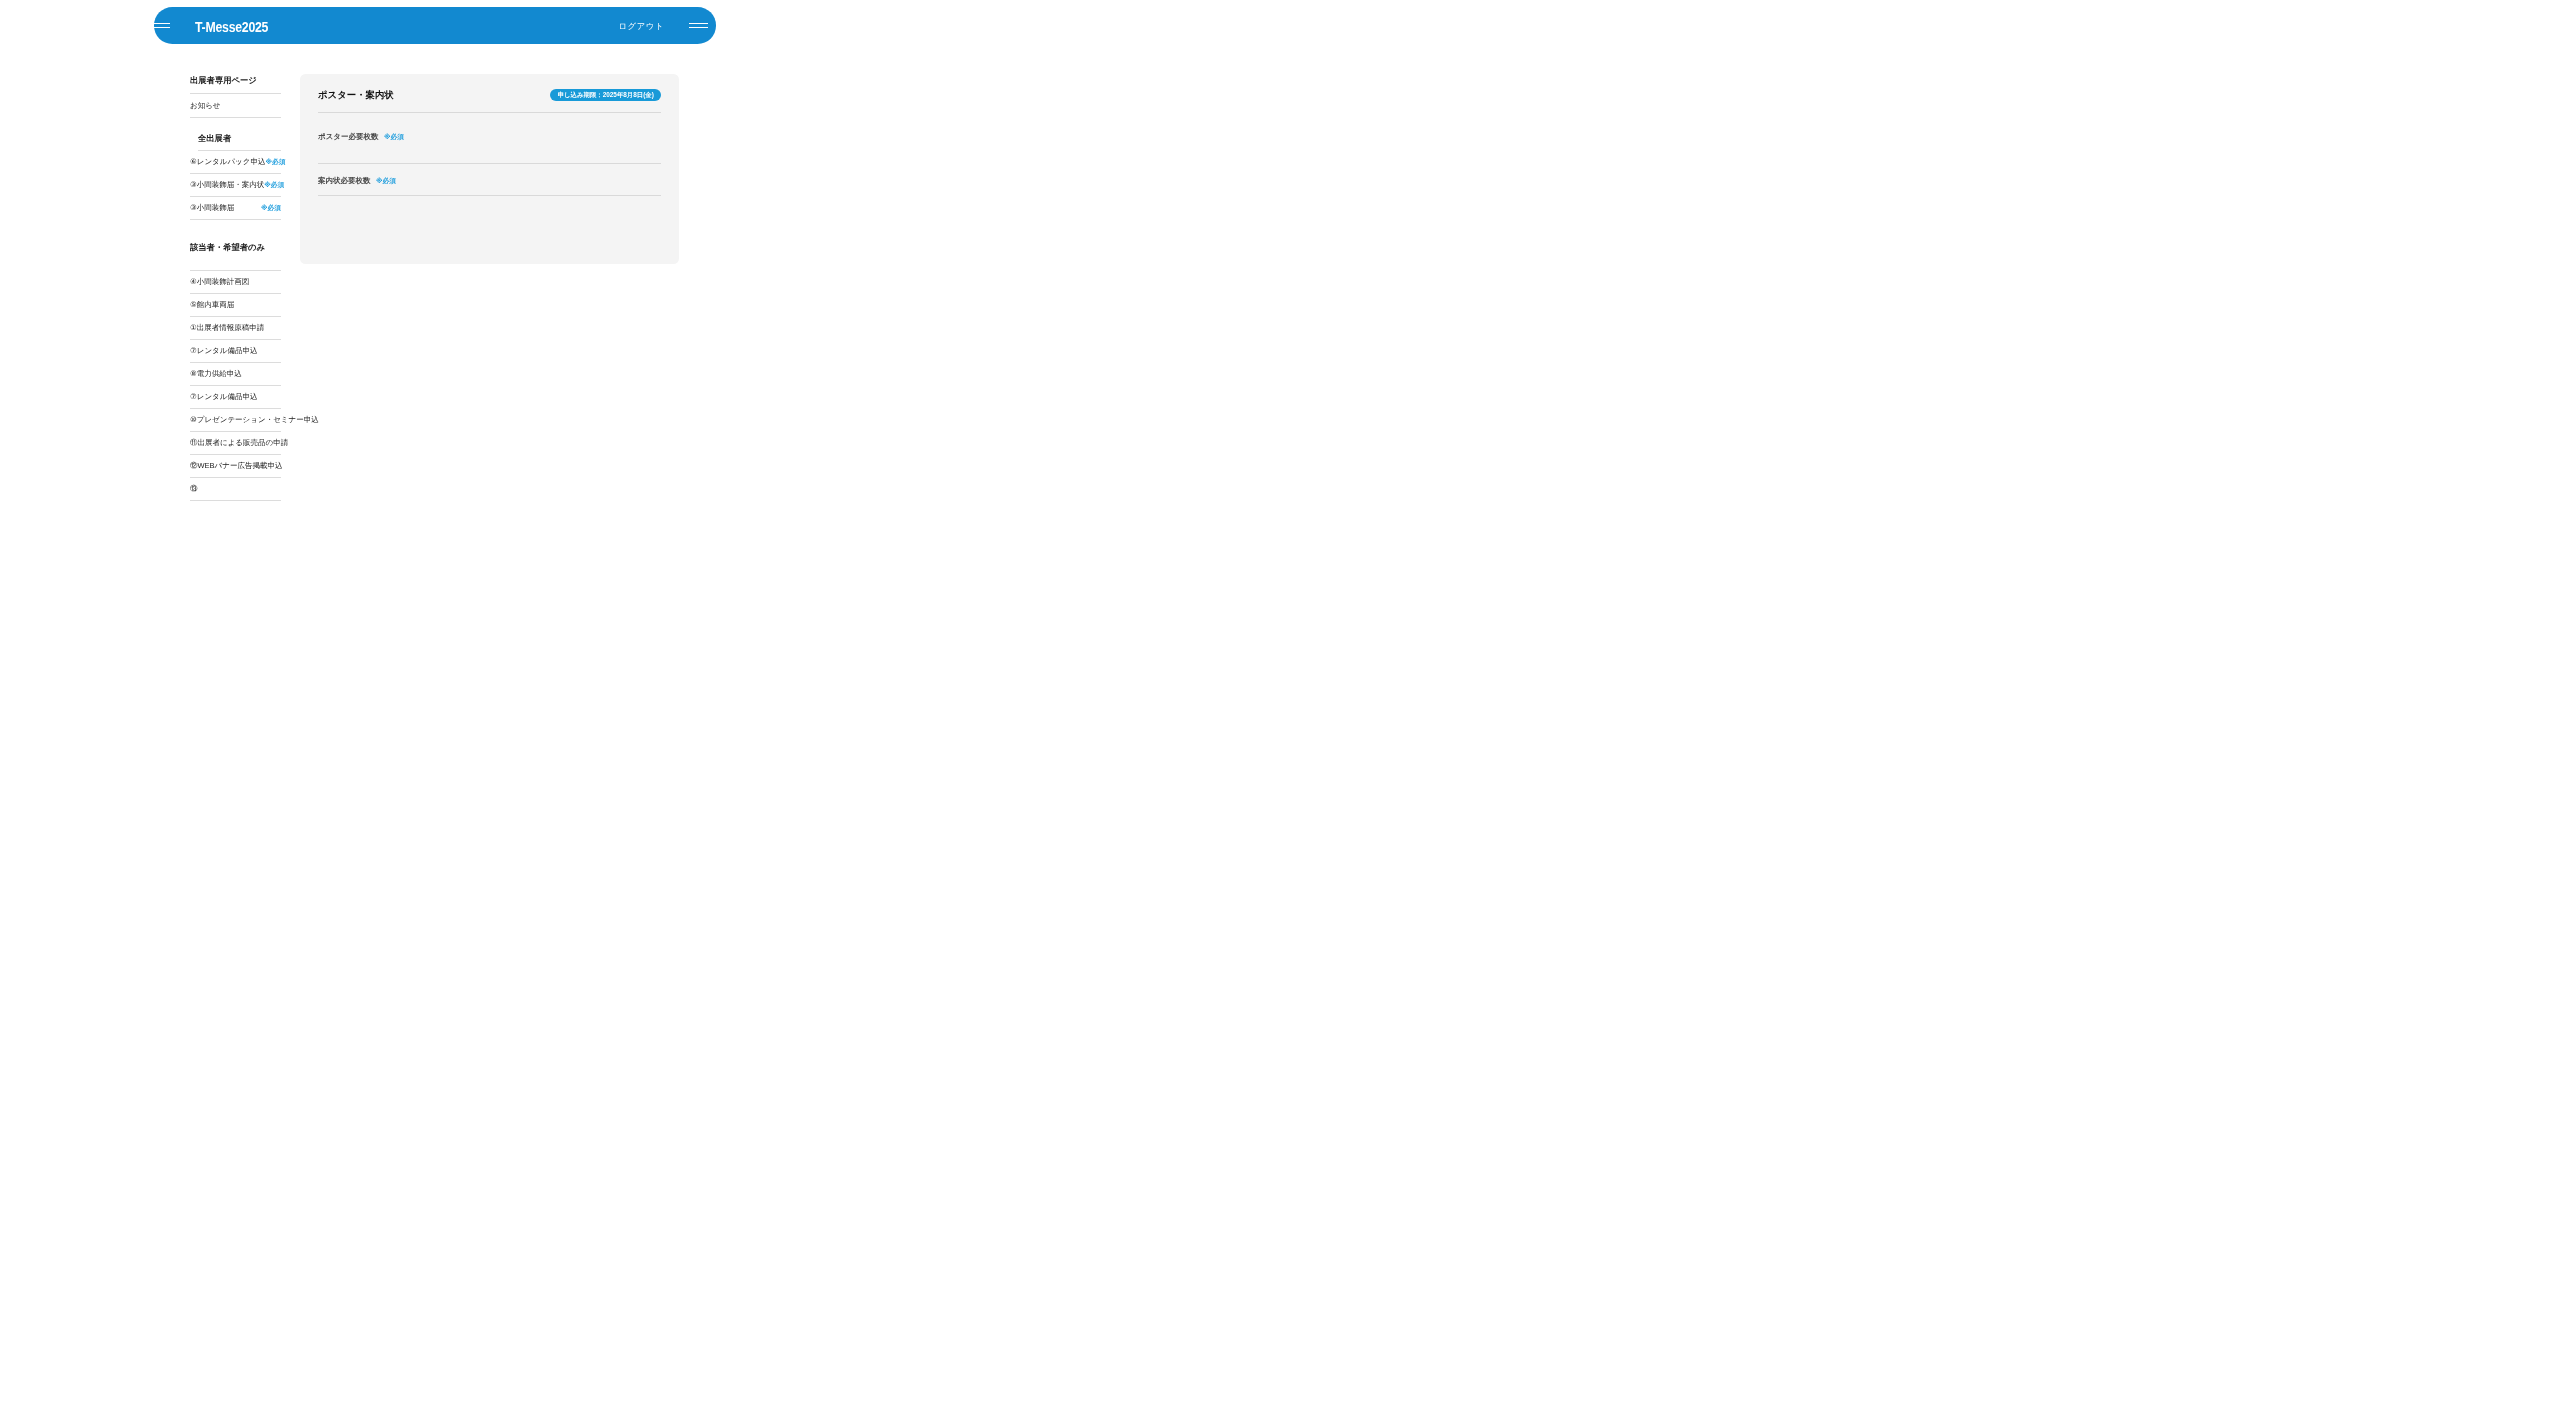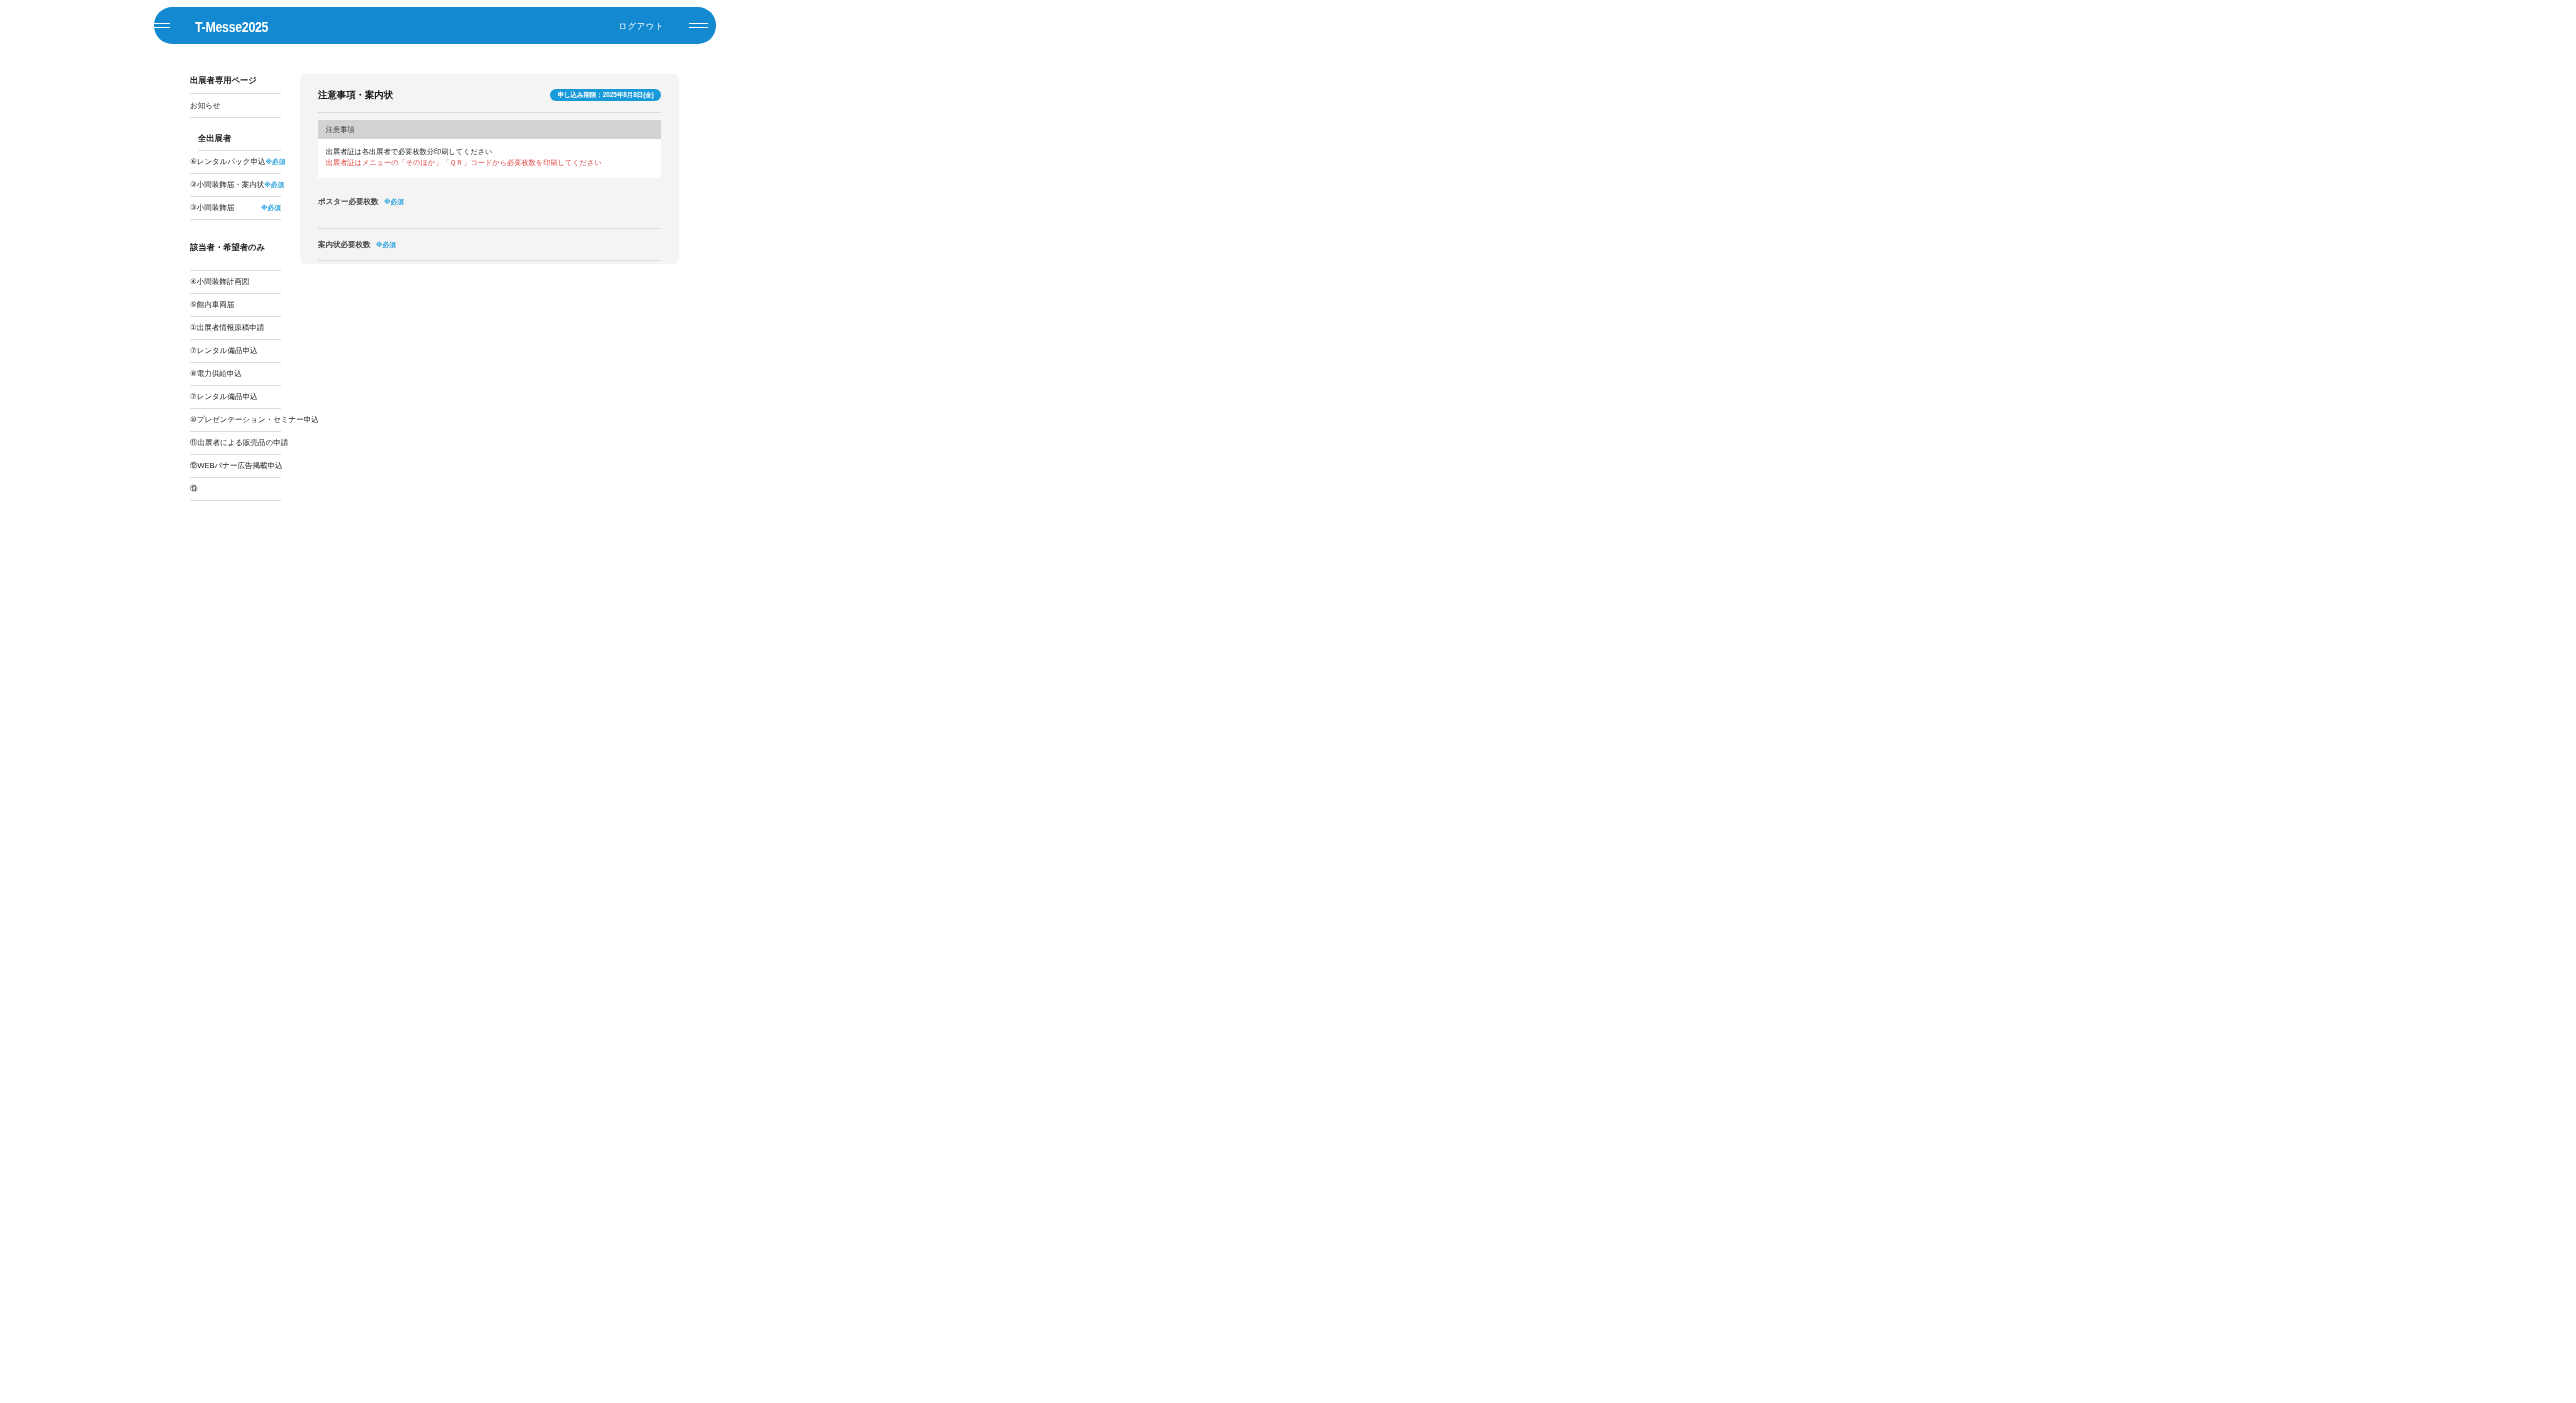--- a/index.html
+++ b/index.html
@@ -142,7 +142,7 @@
 
 <div class="panel">
   <div class="panel-head">
-    <div class="panel-title">注意事項・案内状</div>
+    <div class="panel-title">ポスター・案内状</div>
     <div class="badge">申し込み期限：2025年8月8日(金)</div>
   </div>
   <div class="head-divider"></div>

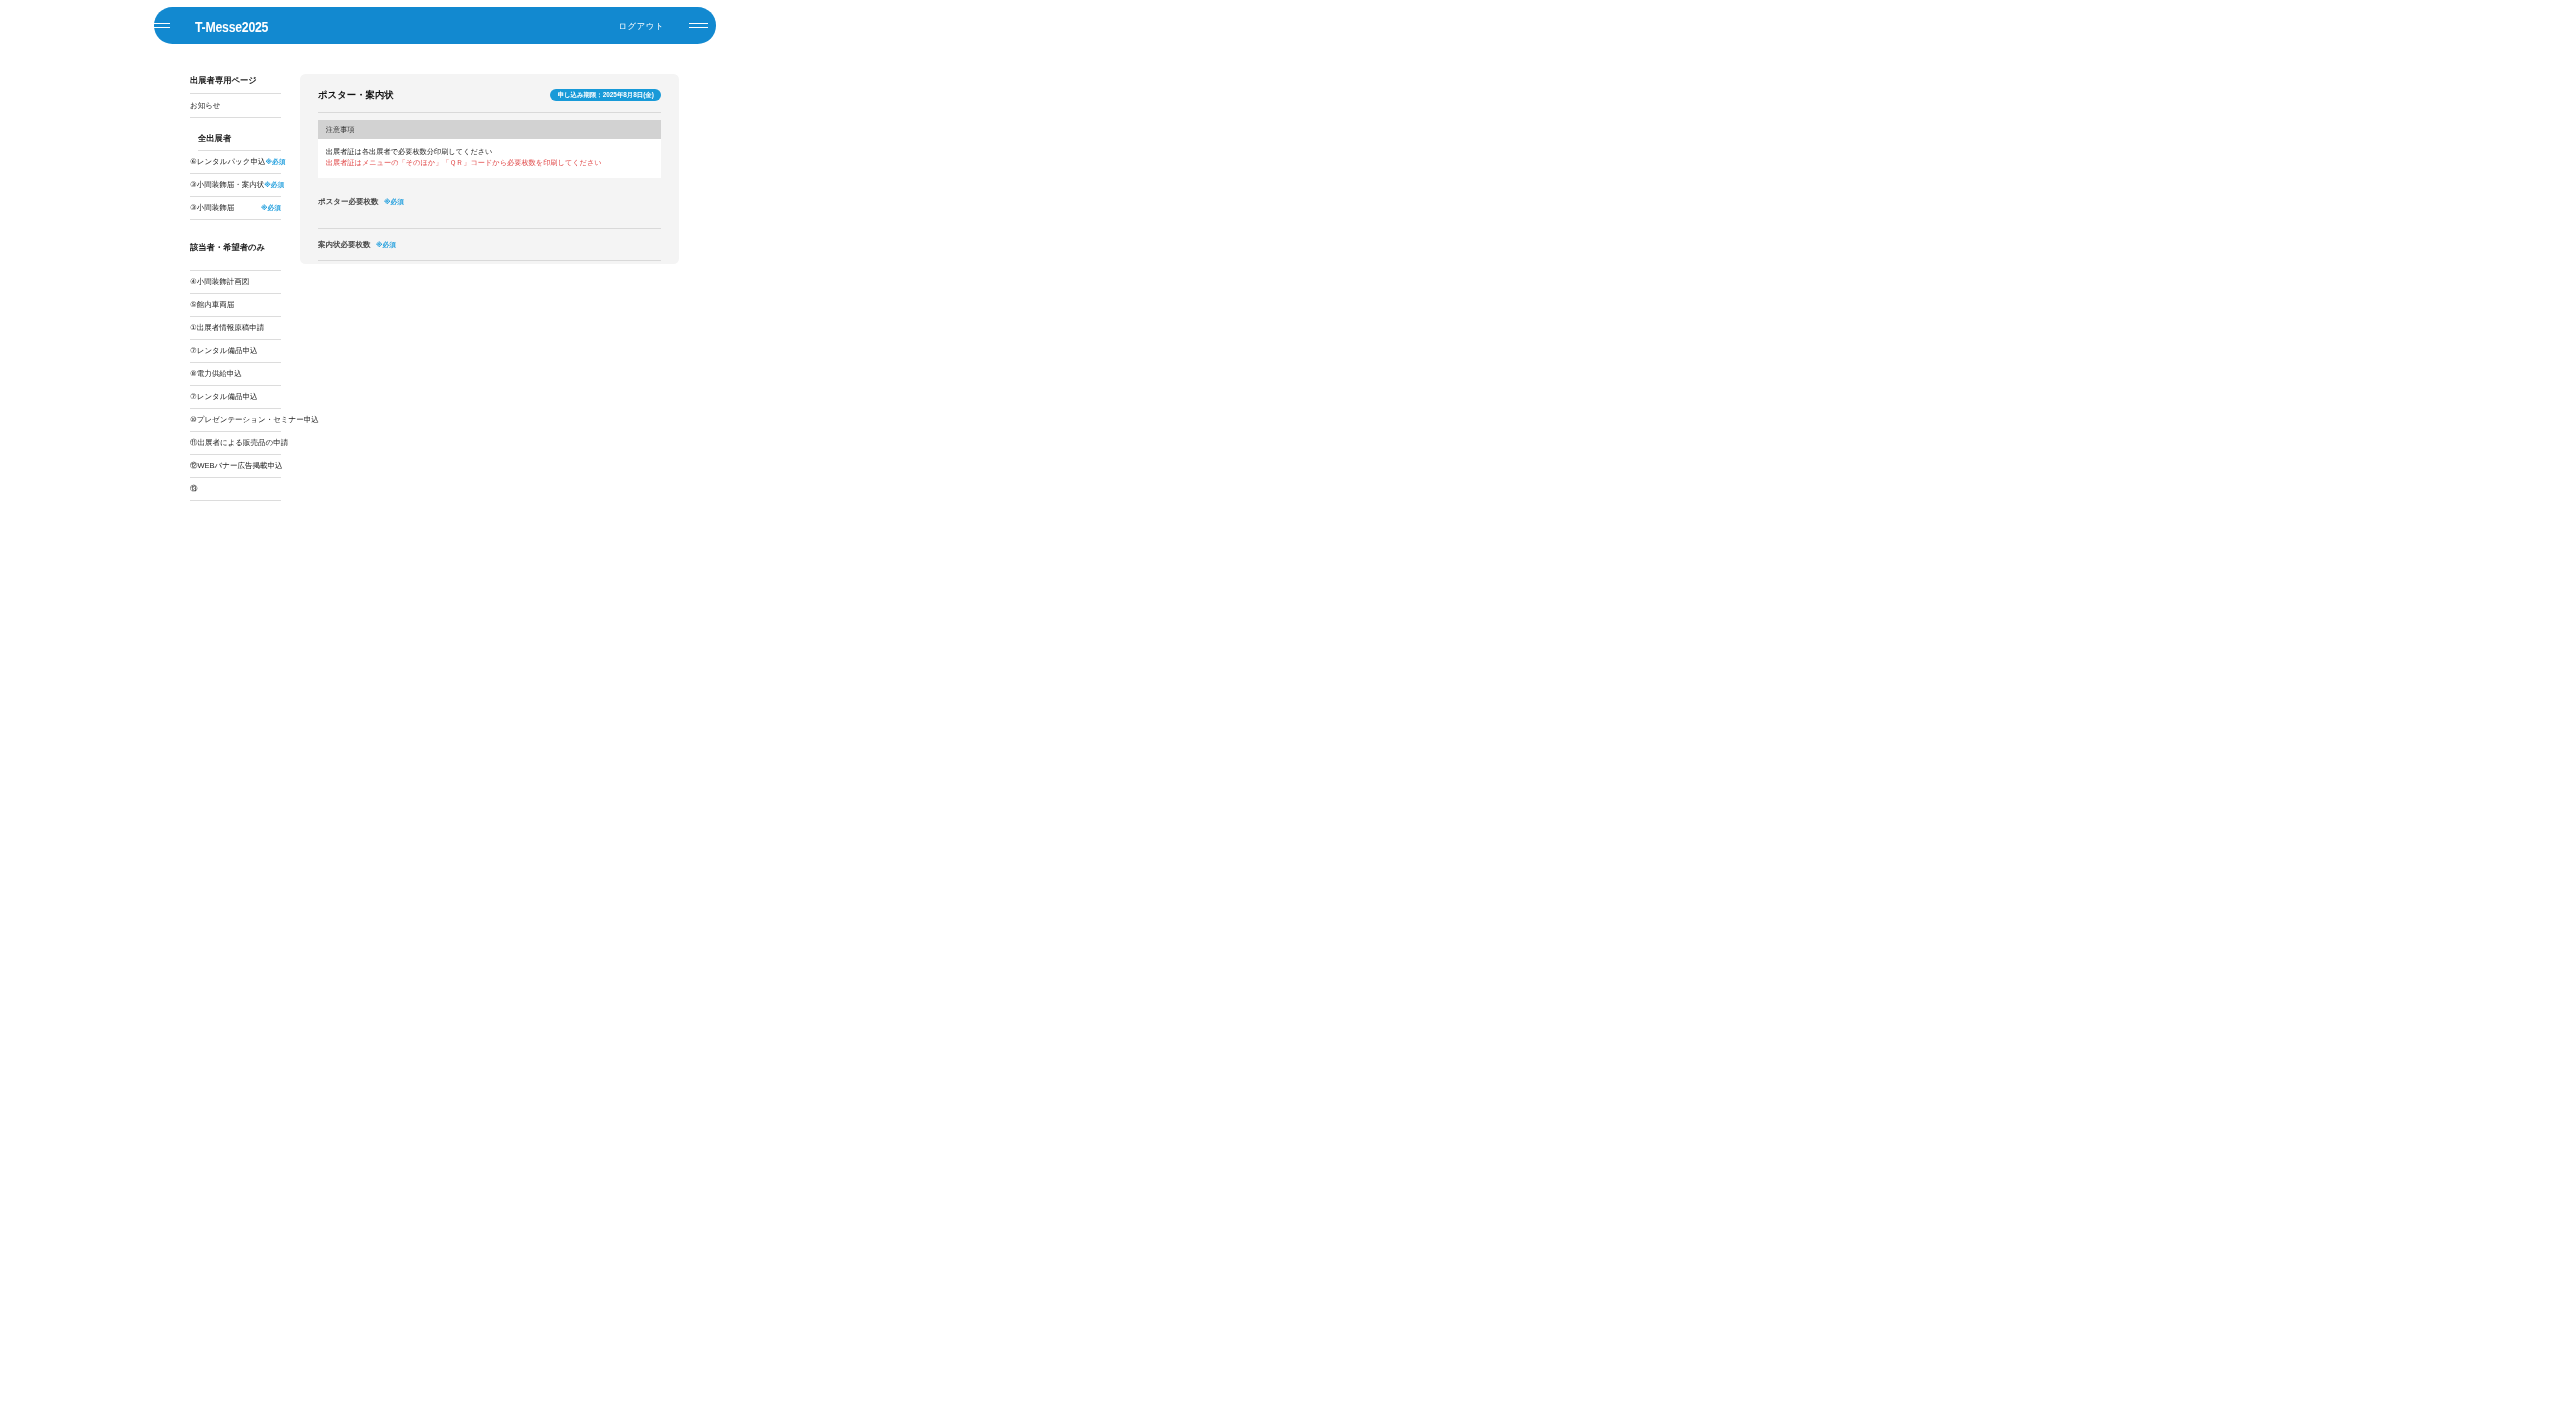--- a/index.html
+++ b/index.html
@@ -147,13 +147,6 @@
   </div>
   <div class="head-divider"></div>
 
-  <div class="notice">
-    <div class="notice-band">注意事項</div>
-    <div class="notice-body">
-      <div class="notice-line">出展者証は各出展者で必要枚数分印刷してください</div>
-      <div class="notice-line red">出展者証はメニューの「そのほか」「ＱＲ」コードから必要枚数を印刷してください</div>
-    </div>
-  </div>
 
   <div class="field field-1">
     <span class="field-label">ポスター必要枚数</span>

